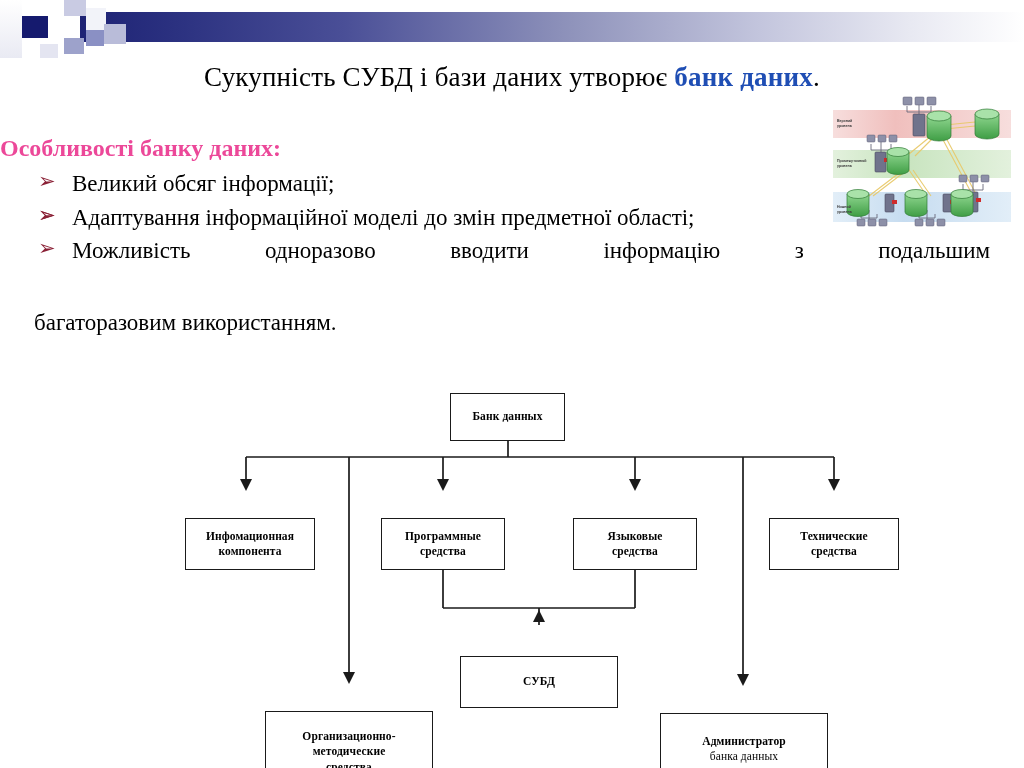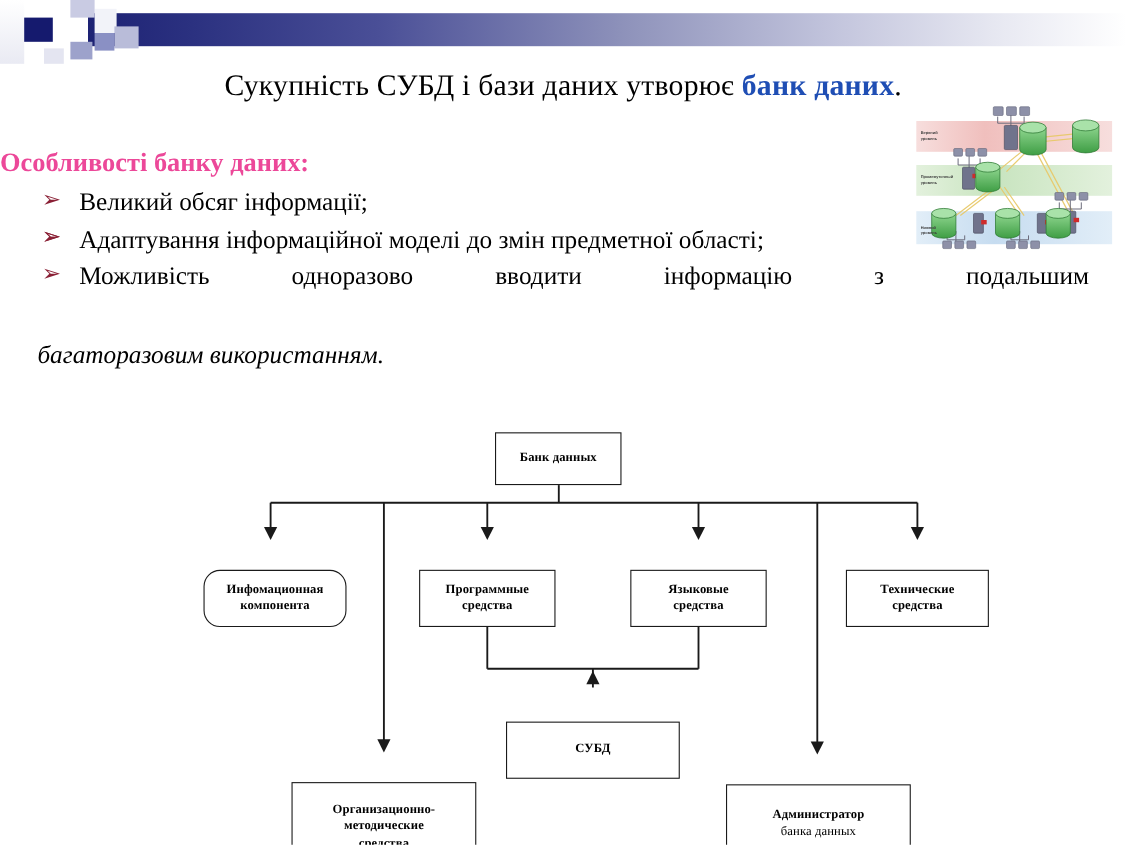--- a/index.html
+++ b/index.html
@@ -105,7 +105,6 @@
     top: 310px;
     font-size: 23px;
     color: #000000;
-    font-style: italic;
   }
 
   

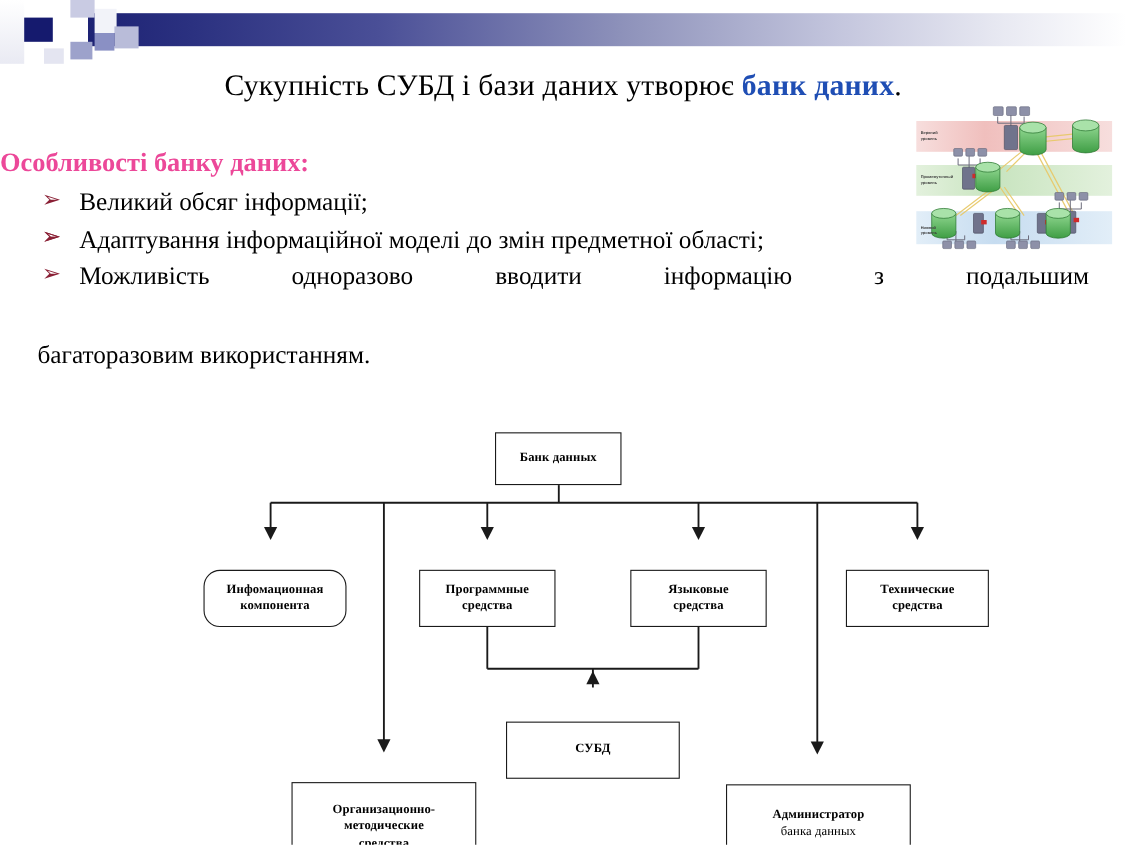--- a/index.html
+++ b/index.html
@@ -361,7 +361,7 @@
   </div>
 </div>
 
-<div class="node-box" id="node-info" style="left:185px; top:487px; width:130px; height:52px;border-radius:15px;">
+<div class="node-box" id="node-info" style="left:185px; top:487px; width:130px; height:52px;">
   <div class="nb-inner">
     <span>Инфомационная</span><br>
     <span>компонента</span>

